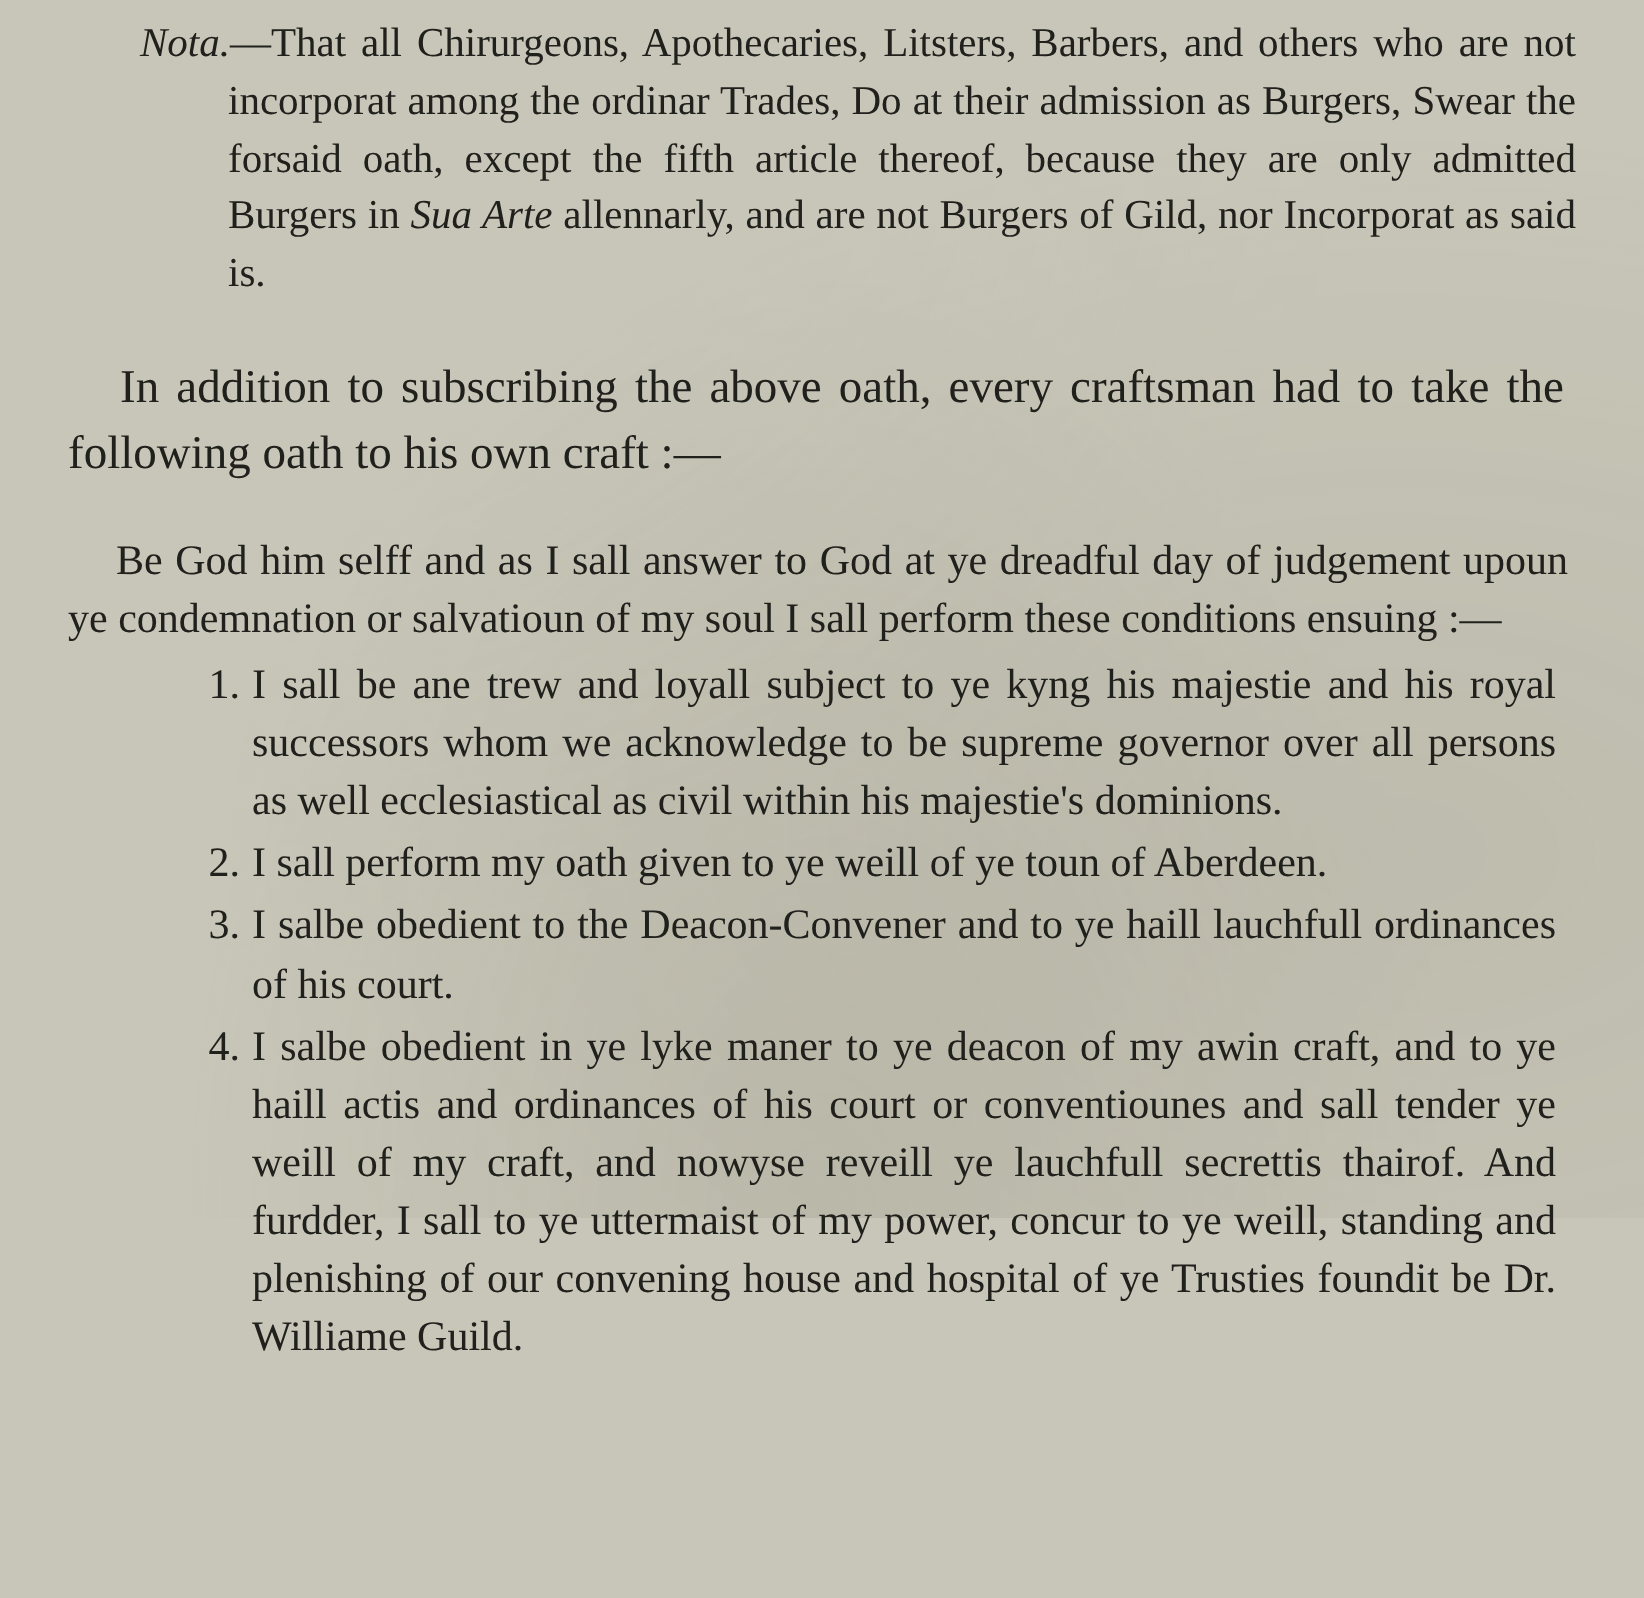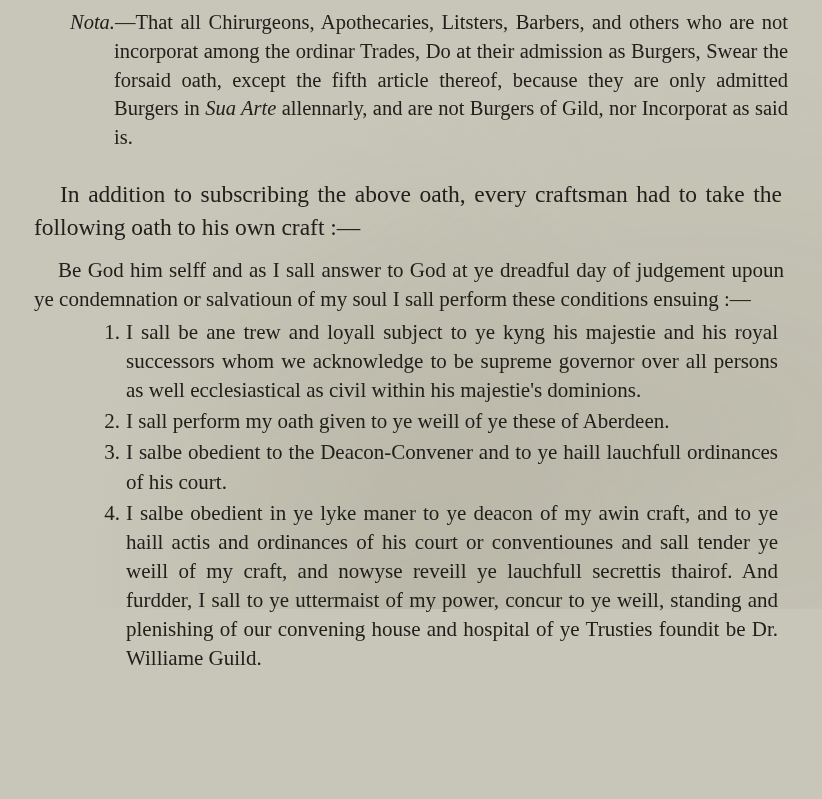--- a/index.html
+++ b/index.html
@@ -66,7 +66,7 @@
     padding-right: 6px;
   }
   .para-oath {
-    margin: 12px 0 0 0;
+    margin: 22px 0 0 0;
     font-size: 21px;
     line-height: 1.39;
     text-align: justify;

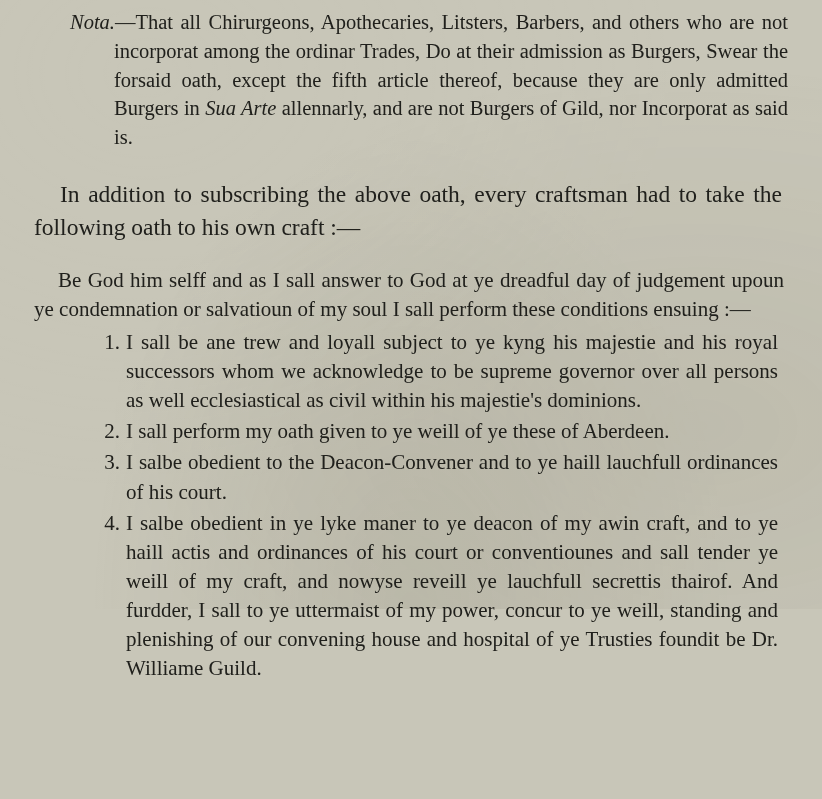--- a/index.html
+++ b/index.html
@@ -118,7 +118,7 @@
       </li>
       <li>
         <span class="num">2.</span>
-        <span>I sall perform my oath given to ye weill of ye these of Aberdeen.</span>
+        <span>I sall perform my oath given to ye weill of ye toun of Aberdeen.</span>
       </li>
       <li>
         <span class="num">3.</span>

